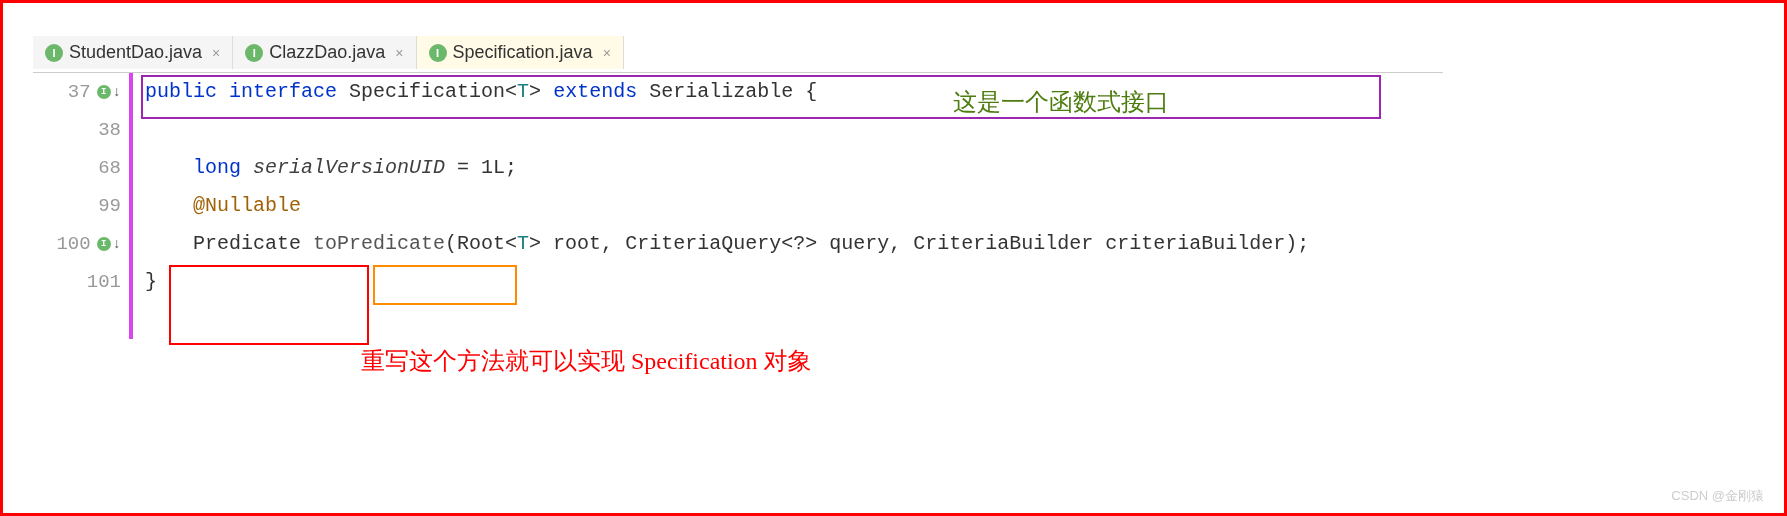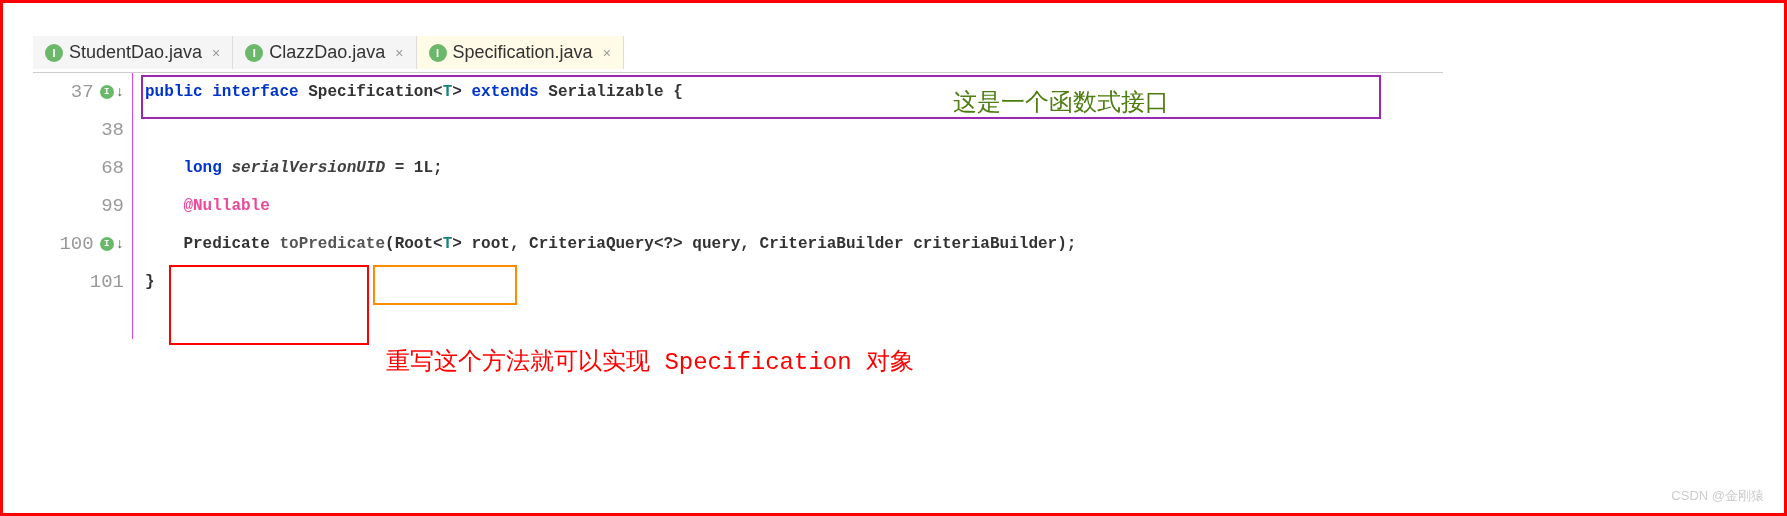--- a/index.html
+++ b/index.html
@@ -12,7 +12,7 @@
     .tab-icon { width: 18px; height: 18px; border-radius: 50%; background: #6bb86b; display: flex; align-items: center; justify-content: center; color: #fff; font-size: 11px; font-weight: bold; font-family: sans-serif; }
     .tab-close { color: #999; font-size: 14px; margin-left: 4px; }
     .code-area { display: flex; position: relative; }
-    .gutter { width: 100px; background: #fff; border-right: 1px solid #d946ef; }
+    .gutter { width: 100px; background: #fff; border-right: 4px solid #d946ef; }
     .gutter-line { height: 38px; display: flex; align-items: center; justify-content: flex-end; padding-right: 8px; color: #999; font-size: 19px; position: relative; }
     .impl-icon { width: 14px; height: 14px; border-radius: 50%; background: #6bb86b; display: inline-flex; align-items: center; justify-content: center; color: #fff; font-size: 9px; font-weight: bold; margin-left: 6px; }
     .down-arrow { color: #555; font-size: 14px; margin-left: 2px; }

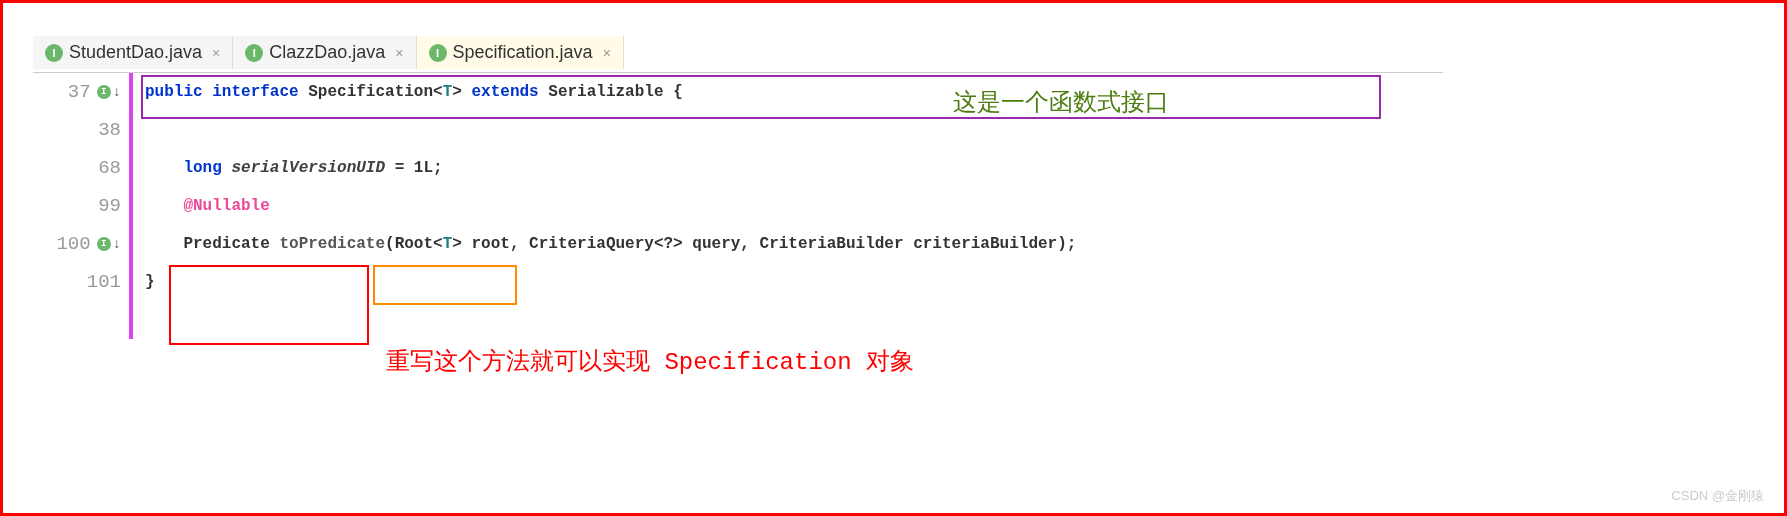--- a/index.html
+++ b/index.html
@@ -16,7 +16,7 @@
     .gutter-line { height: 38px; display: flex; align-items: center; justify-content: flex-end; padding-right: 8px; color: #999; font-size: 19px; position: relative; }
     .impl-icon { width: 14px; height: 14px; border-radius: 50%; background: #6bb86b; display: inline-flex; align-items: center; justify-content: center; color: #fff; font-size: 9px; font-weight: bold; margin-left: 6px; }
     .down-arrow { color: #555; font-size: 14px; margin-left: 2px; }
-    .code-content { flex: 1; font-size: 16px; line-height: 38px; position: relative; font-weight: bold; }
+    .code-content { flex: 1; font-size: 20px; line-height: 38px; position: relative; }
     .code-line { height: 38px; white-space: pre; padding-left: 12px; }
     .kw { color: #0033cc; }
     .ident { color: #333; }

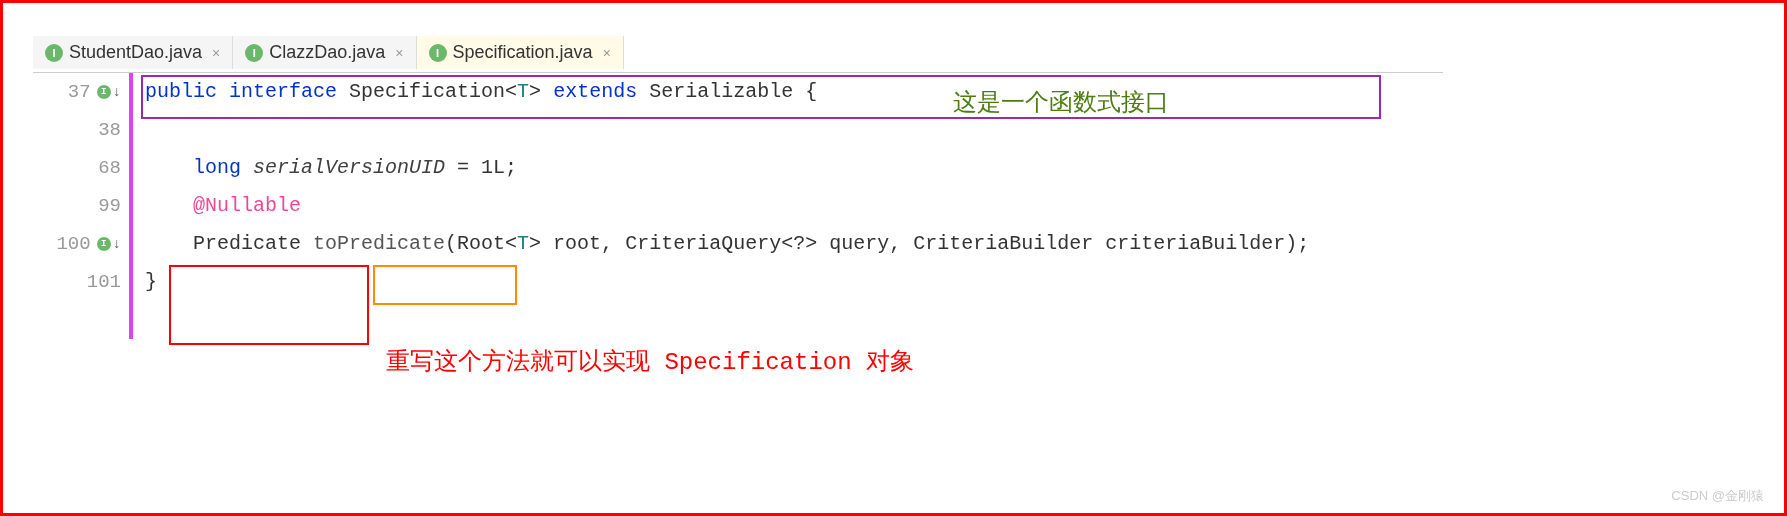--- a/index.html
+++ b/index.html
@@ -21,7 +21,7 @@
     .kw { color: #0033cc; }
     .ident { color: #333; }
     .italic-purple { color: #404040; font-style: italic; }
-    .anno { color: #ec4899; }
+    .anno { color: #a16207; }
     .method-name { color: #555; margin-top: 20px; }
     .type-param { color: #1a8080; }
     .annotation-box-purple { position: absolute; border: 2px solid #9c27b0; top: 42px; left: 108px; width: 1240px; height: 44px; pointer-events: none; }

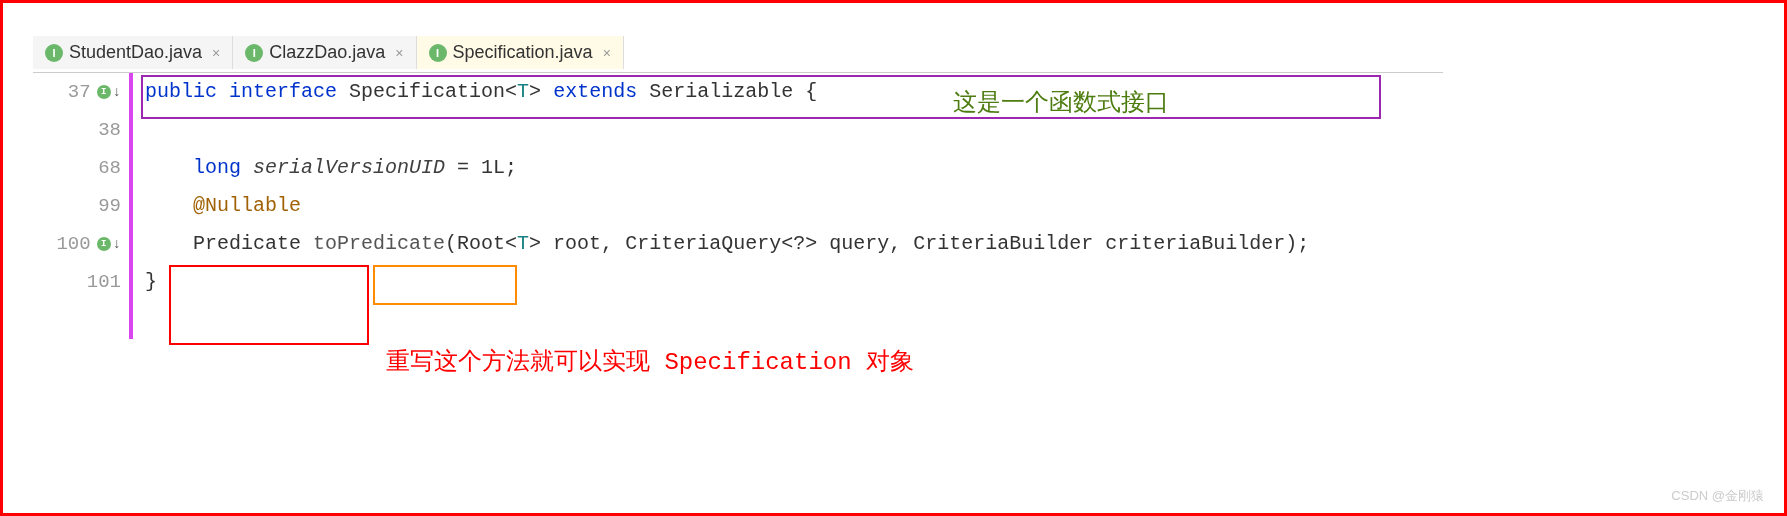--- a/index.html
+++ b/index.html
@@ -28,7 +28,7 @@
     .annotation-text-purple { position: absolute; top: 53px; left: 920px; color: #4d7c0f; font-size: 24px; font-family: "Microsoft YaHei", sans-serif; }
     .annotation-box-red { position: absolute; border: 2px solid #ff0000; top: 232px; left: 136px; width: 200px; height: 80px; pointer-events: none; }
     .annotation-box-orange { position: absolute; border: 2px solid #ff8c00; top: 232px; left: 340px; width: 144px; height: 40px; pointer-events: none; }
-    .annotation-text-red { position: absolute; top: 312px; left: 353px; color: #ff0000; font-size: 24px; font-family: Liberation Mono, monospace; }
+    .annotation-text-red { position: absolute; top: 312px; left: 328px; color: #ff0000; font-size: 24px; font-family: Liberation Serif, serif; }
     .watermark { position: absolute; bottom: 8px; right: 20px; color: #ccc; font-size: 13px; font-family: "Microsoft YaHei", sans-serif; }
   </style>
 </head>

